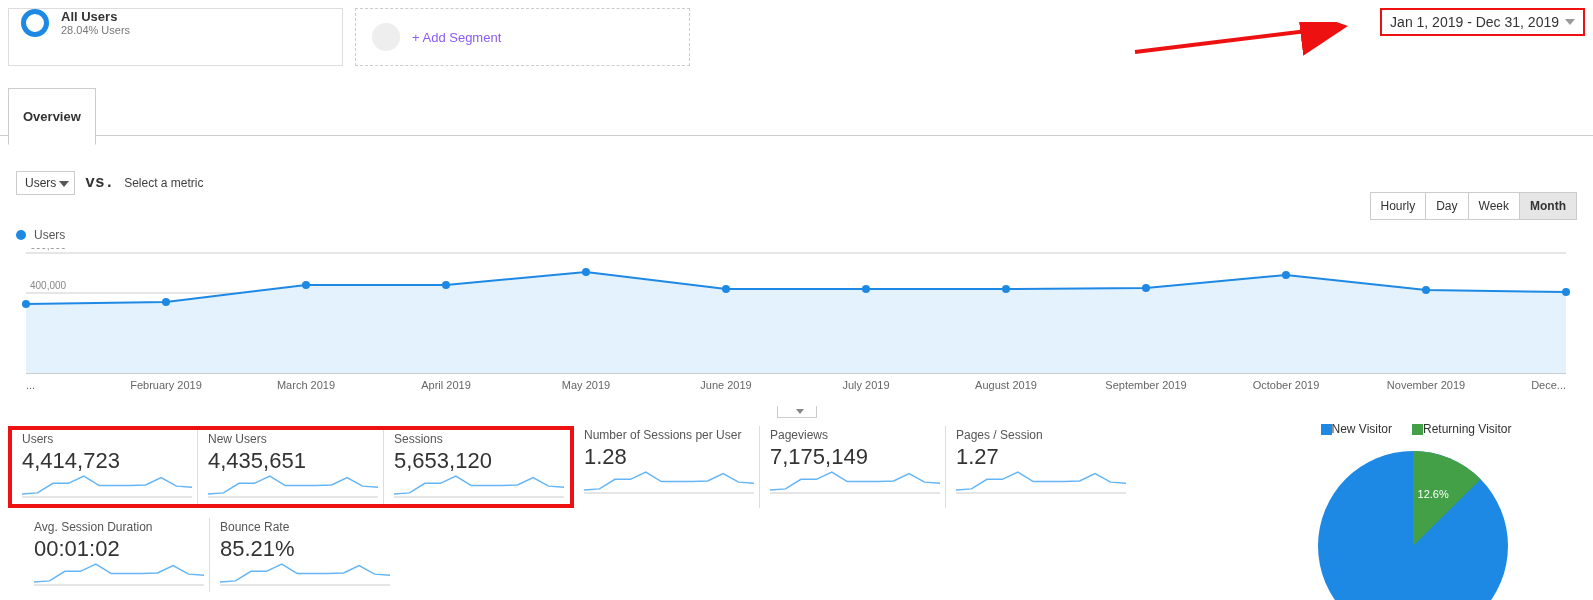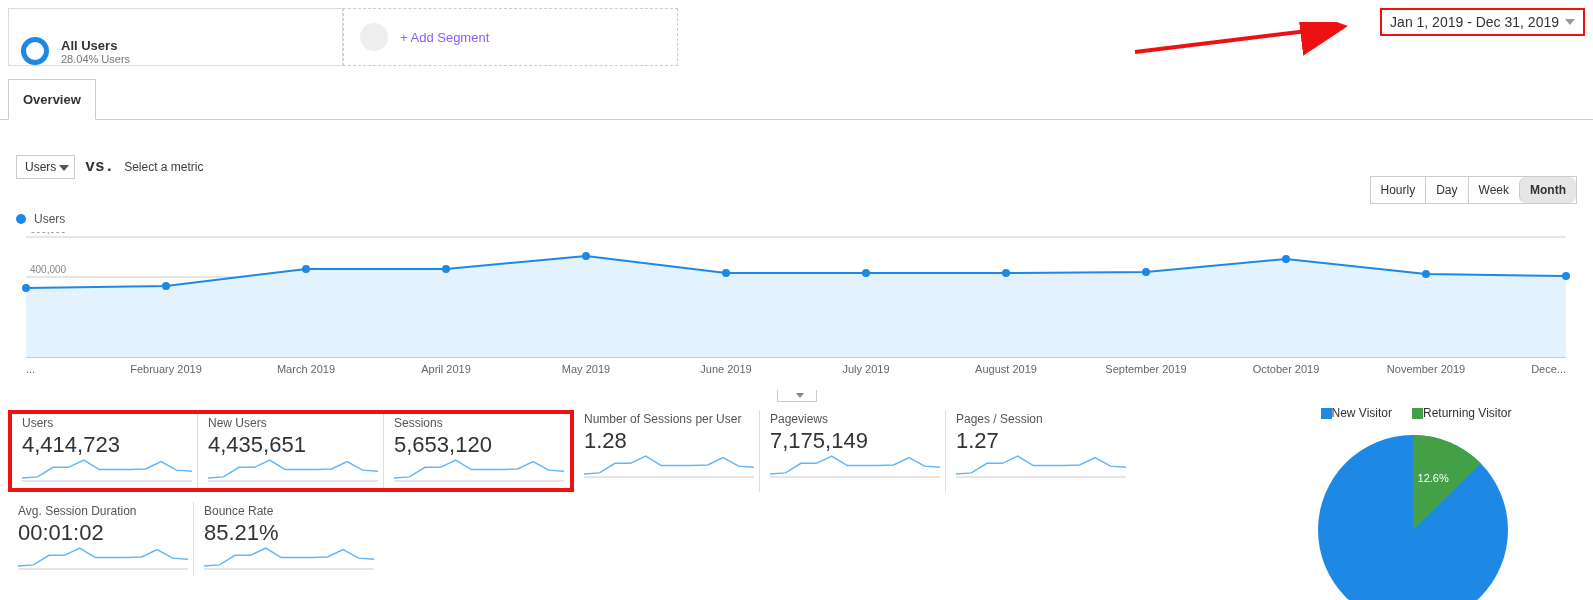--- a/index.html
+++ b/index.html
@@ -18,12 +18,13 @@
   }
   .segment-box {
     display: flex;
-    align-items: flex-end;
+    align-items: flex-start;
     border: 1px solid #ddd;
     background: #fff;
     height: 58px;
     width: 335px;
     padding: 0 12px;
+    margin-right: 12px;
   }
   .segment-circle {
     width: 28px;

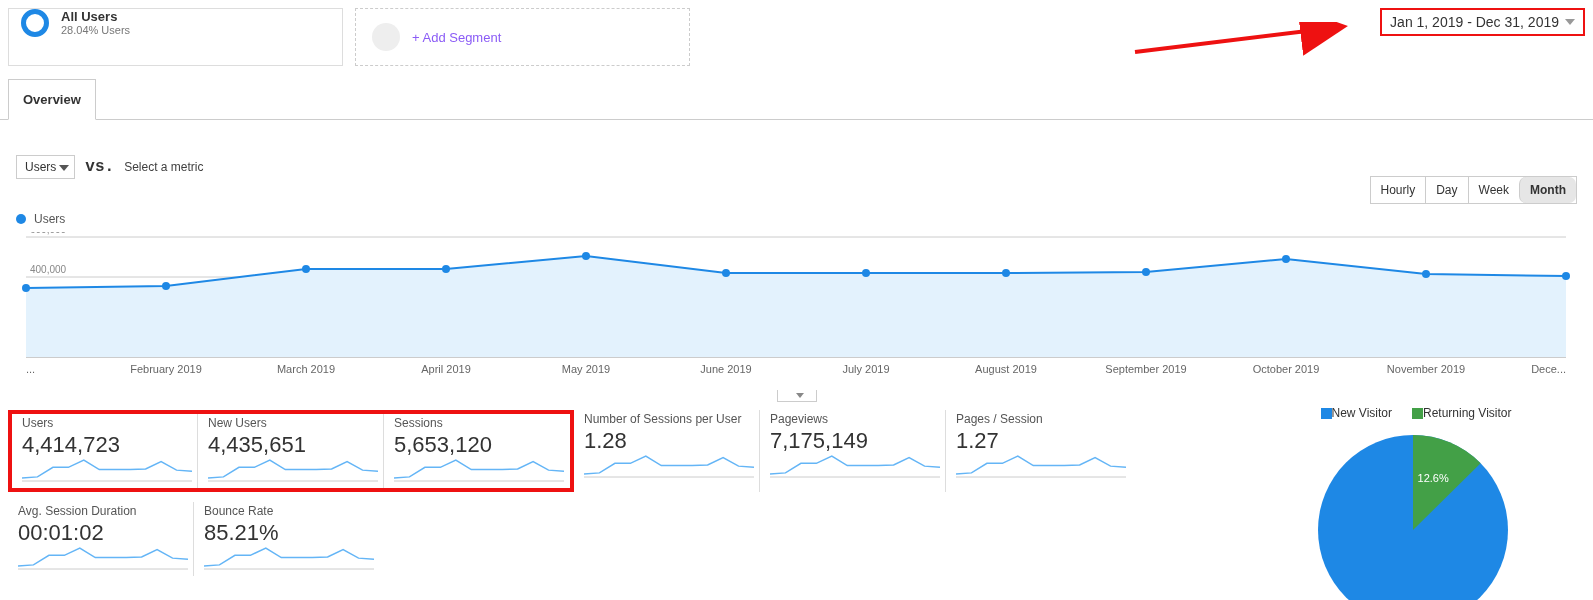--- a/index.html
+++ b/index.html
@@ -80,13 +80,13 @@
   }
   .tab {
     display:inline-block;
-    padding: 12px 14px;
+    padding: 20px 14px;
     font-weight: bold;
     border: 1px solid #ccc;
     border-bottom-color: #fff;
     background: #fff;
     position: relative;
-    top: 1px;
+    top: 10px;
   }
   .metric-row {
     display:flex;

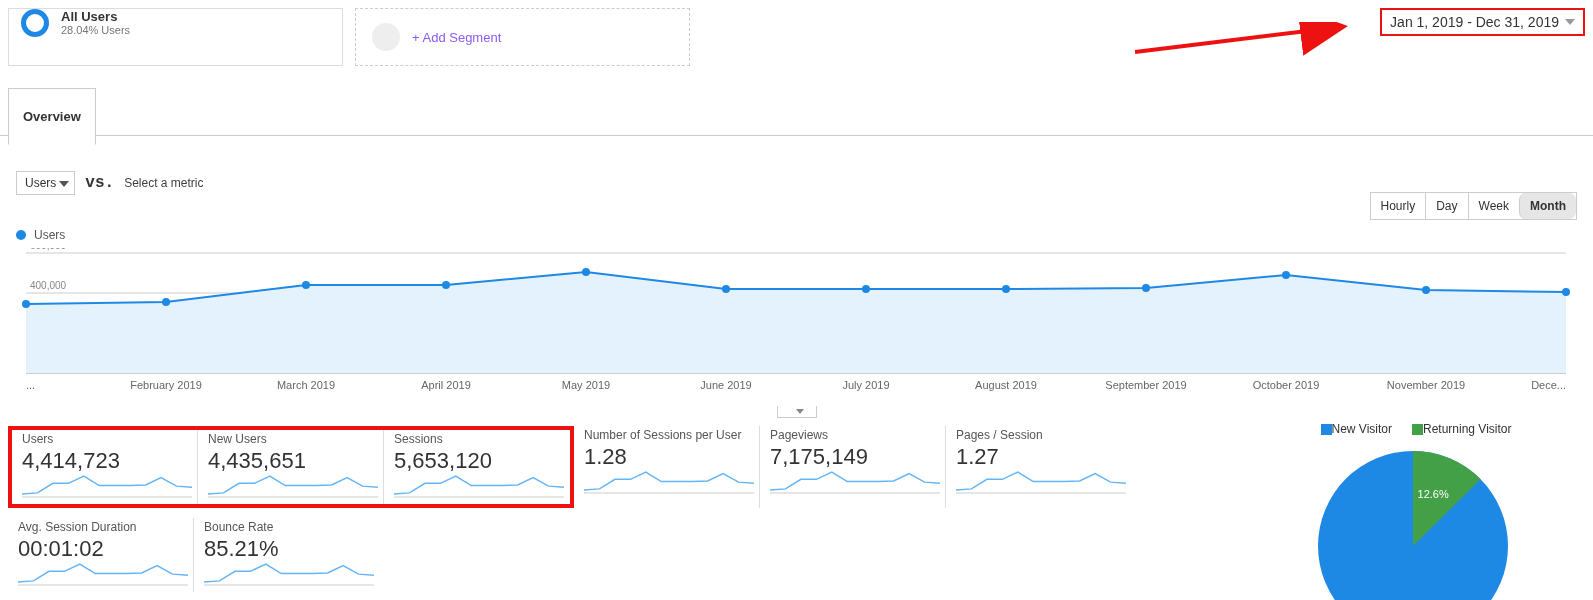--- a/index.html
+++ b/index.html
@@ -116,7 +116,7 @@
     cursor:pointer;
   }
   .granularity div:first-child{border-left:none;}
-  .granularity .active { background:#e6e6e6; font-weight:bold;border-radius:7px; }
+  .granularity .active { background:#e6e6e6; font-weight:bold; }
   .legend-line {
     display:flex;
     align-items:center;

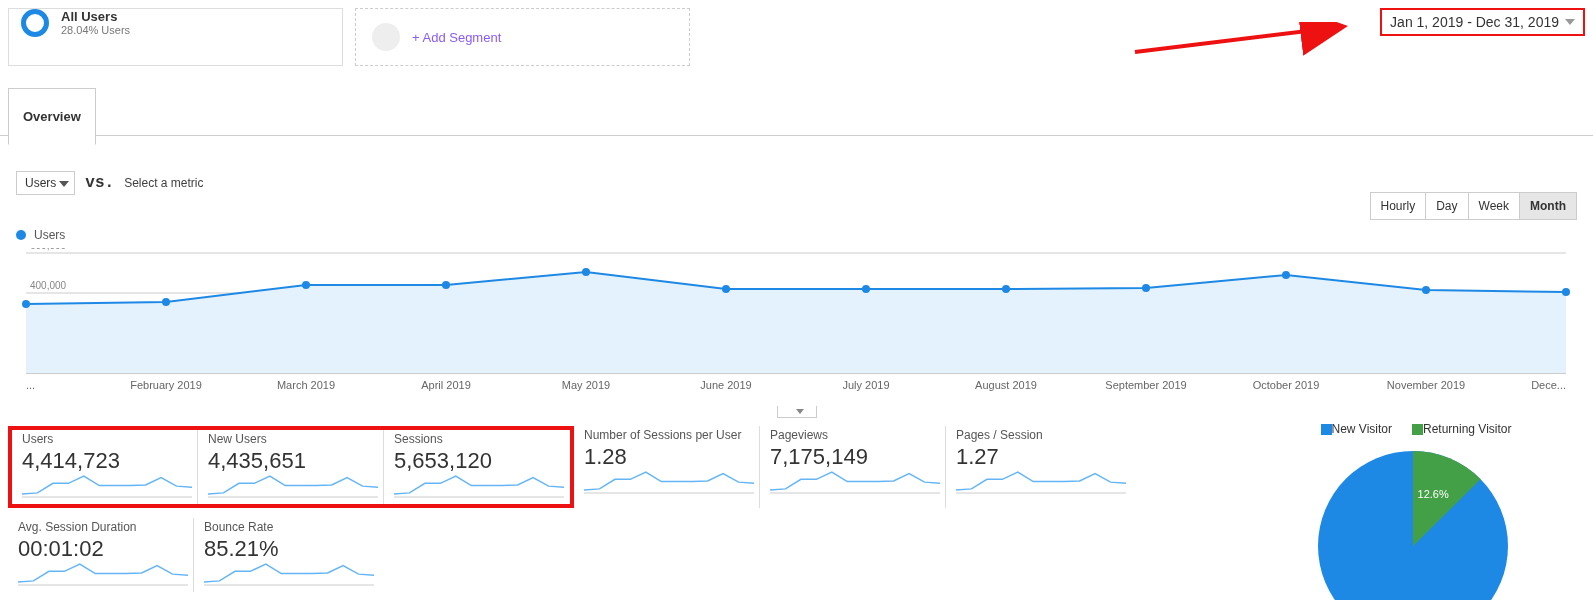--- a/index.html
+++ b/index.html
@@ -337,7 +337,7 @@
             </svg>
         </div>
       </div>
-      <div class="row2" style="padding:10px 0 0 8px;">
+      <div class="row2" style="padding:10px 0 0 24px;">
         <div class="card">
           <div class="label">Avg. Session Duration</div>
           <div class="value">00:01:02</div>

